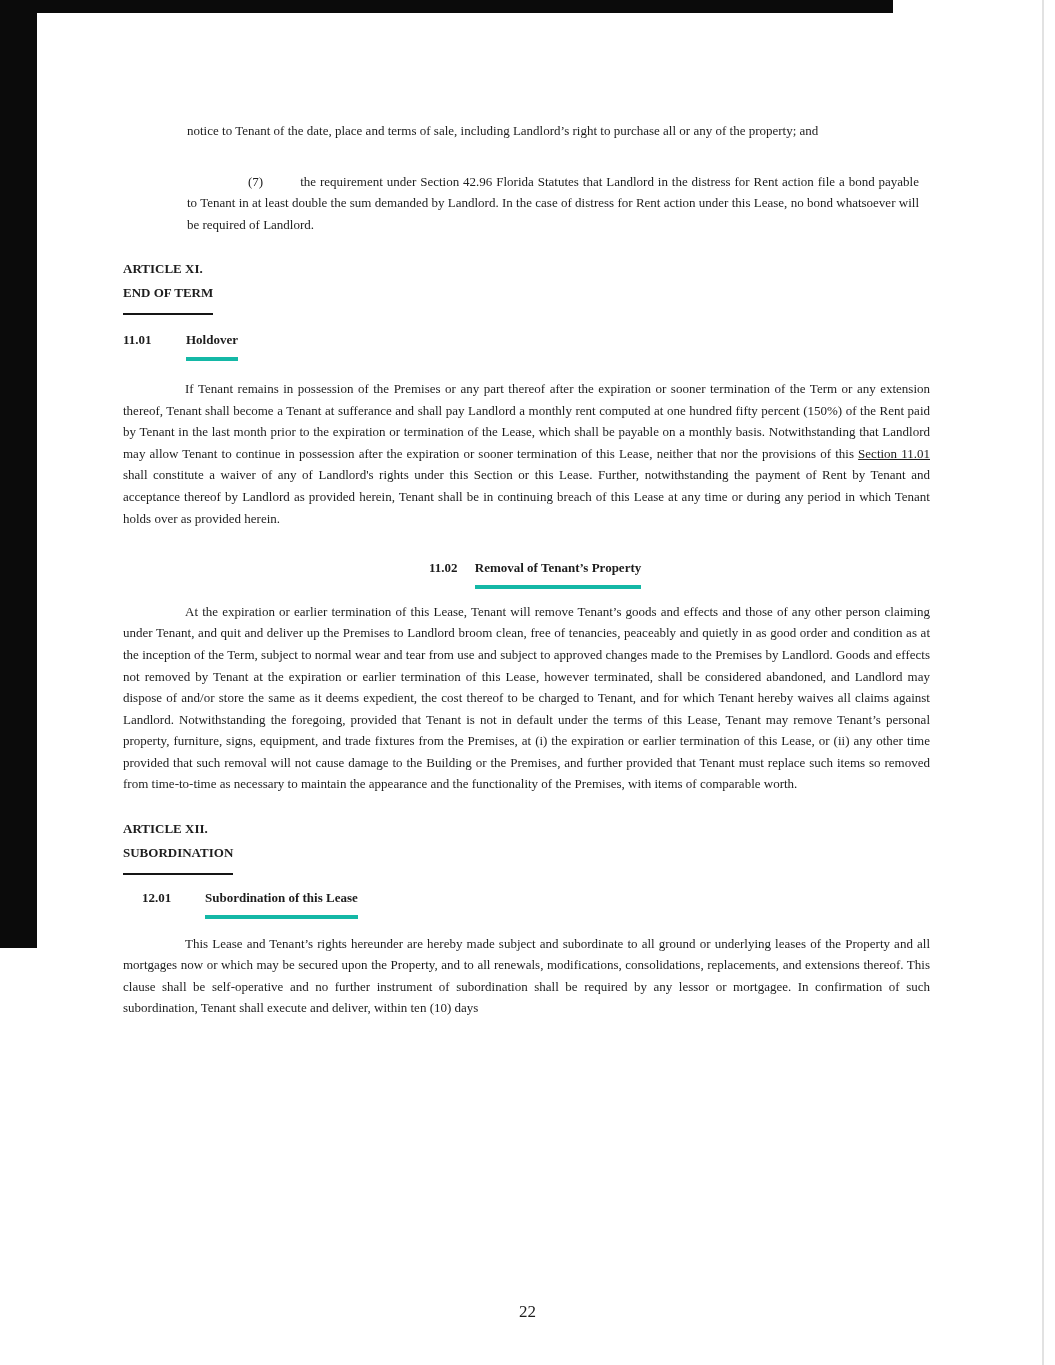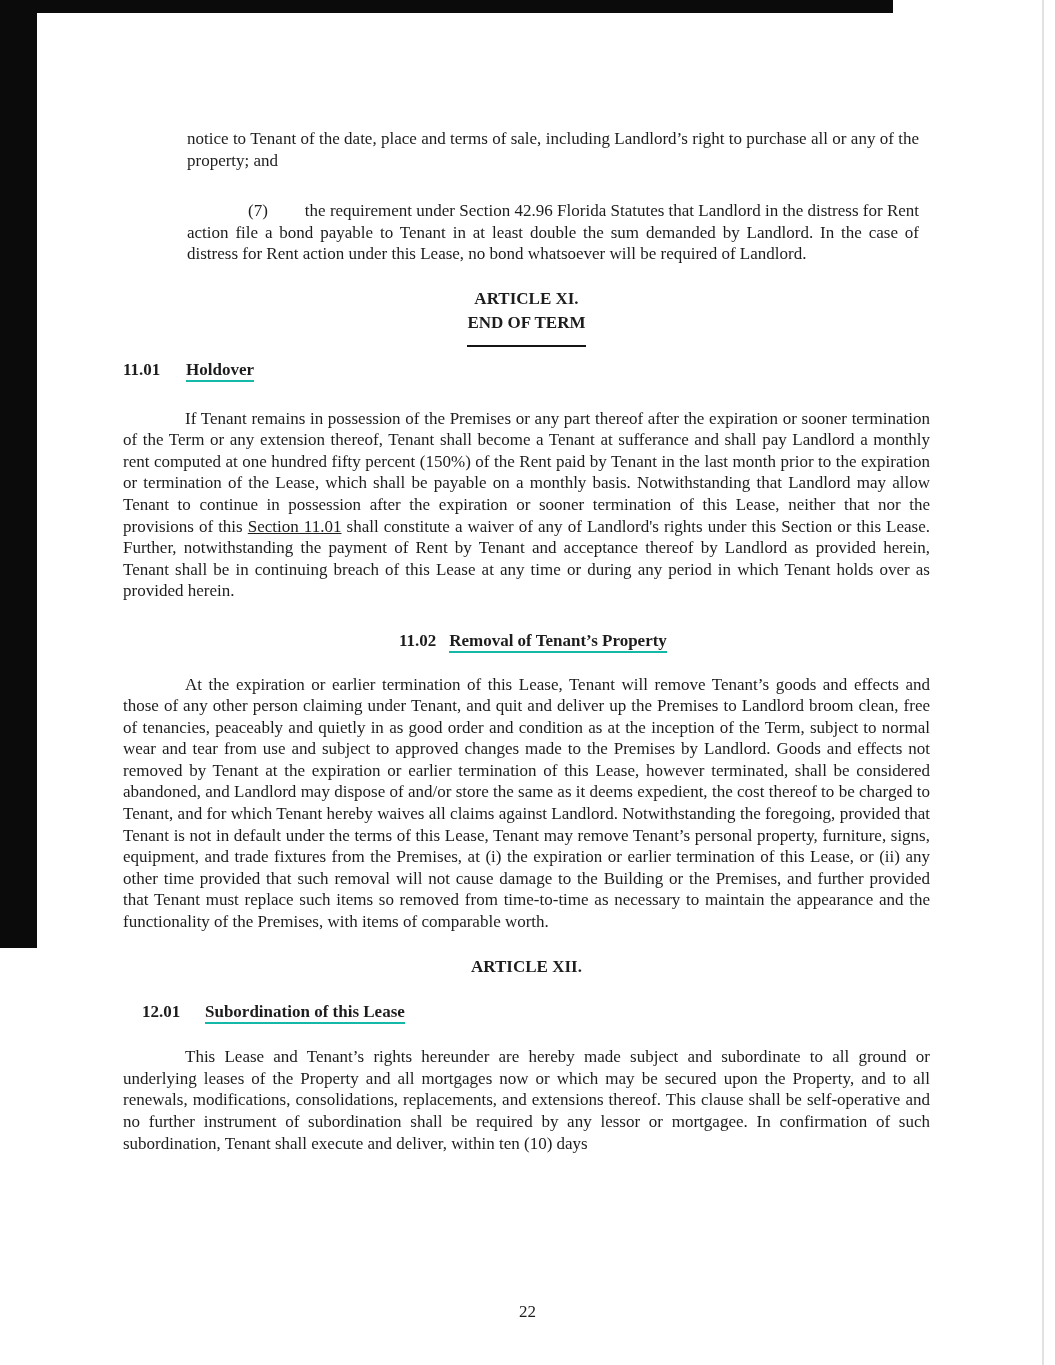--- a/index.html
+++ b/index.html
@@ -31,10 +31,10 @@
   }
   .content {
     position: absolute;
-    left: 123px; top: 16px;
+    left: 123px; top: 8px;
     width: 807px;
     padding-top: 112px;
-    font-size: 17px;
+    font-size: 13px;
     line-height: 21.6px;
     text-align: justify;
   }

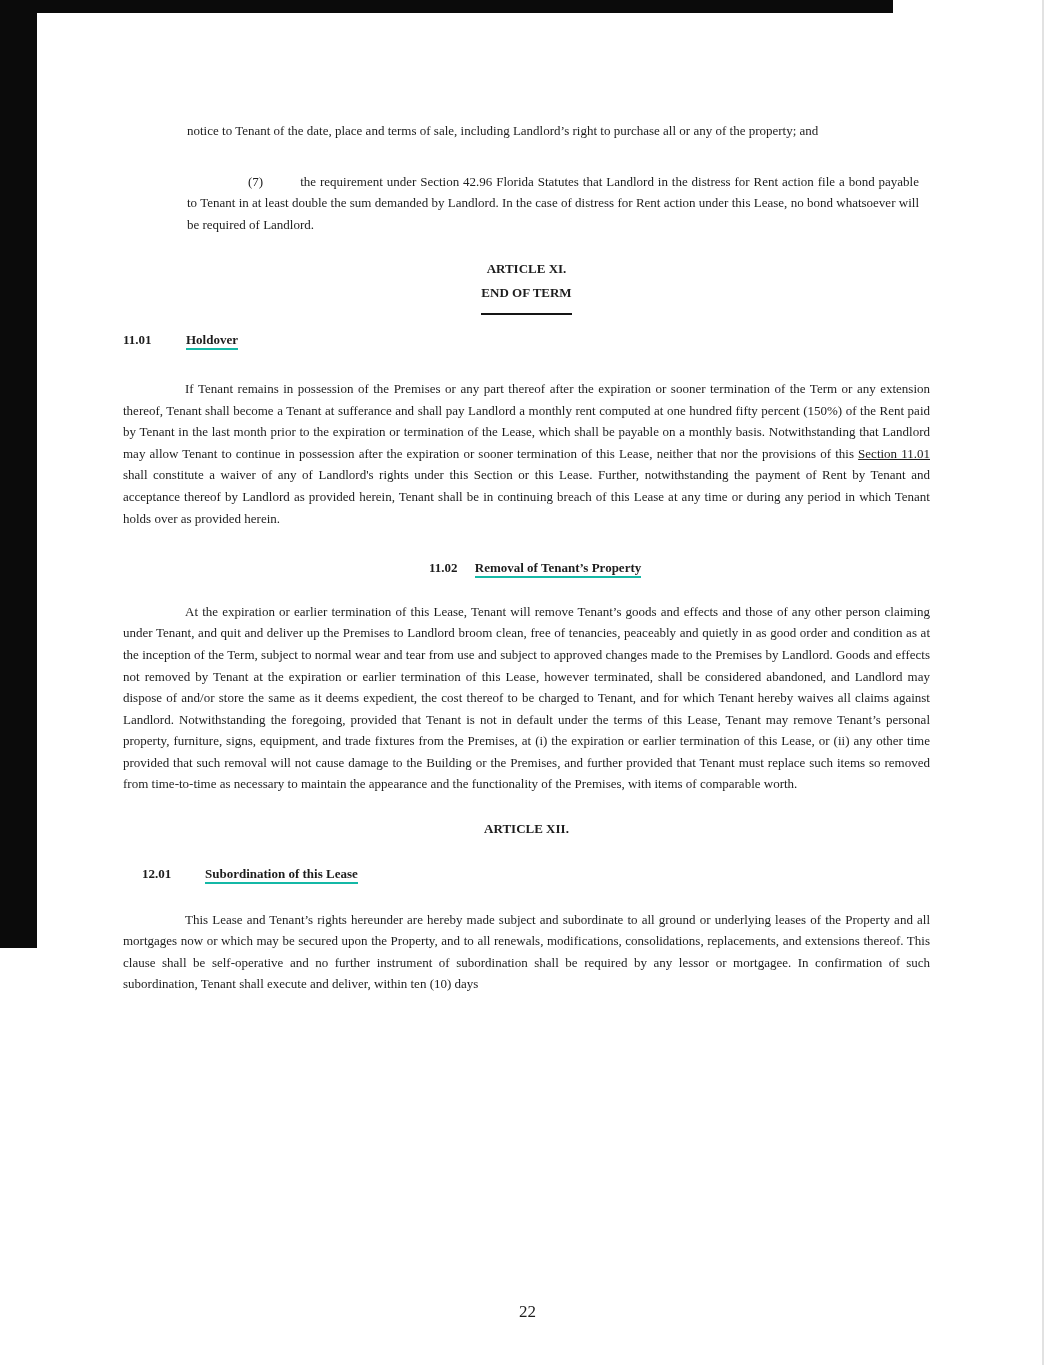--- a/index.html
+++ b/index.html
@@ -42,7 +42,7 @@
   .indent-block { margin-left: 64px; width: 732px; }
   .p-item7 { margin-top: 29px; text-indent: 61px; }
   .item7-gap { display: inline-block; width: 37px; }
-  .article-head { margin-top: 22px; text-align: center; font-weight: bold; line-height: 24px; }
+  .article-head { margin-top: 22px; text-align: left; font-weight: bold; line-height: 24px; }
   .article-sub .u-heavy { border-bottom: 2.5px solid #151515; padding-bottom: 13px; }
   .section-head { margin-top: 24px; font-weight: bold; text-align: left; }
   .section-head.sh2 { margin-top: 28px; text-align: center; }

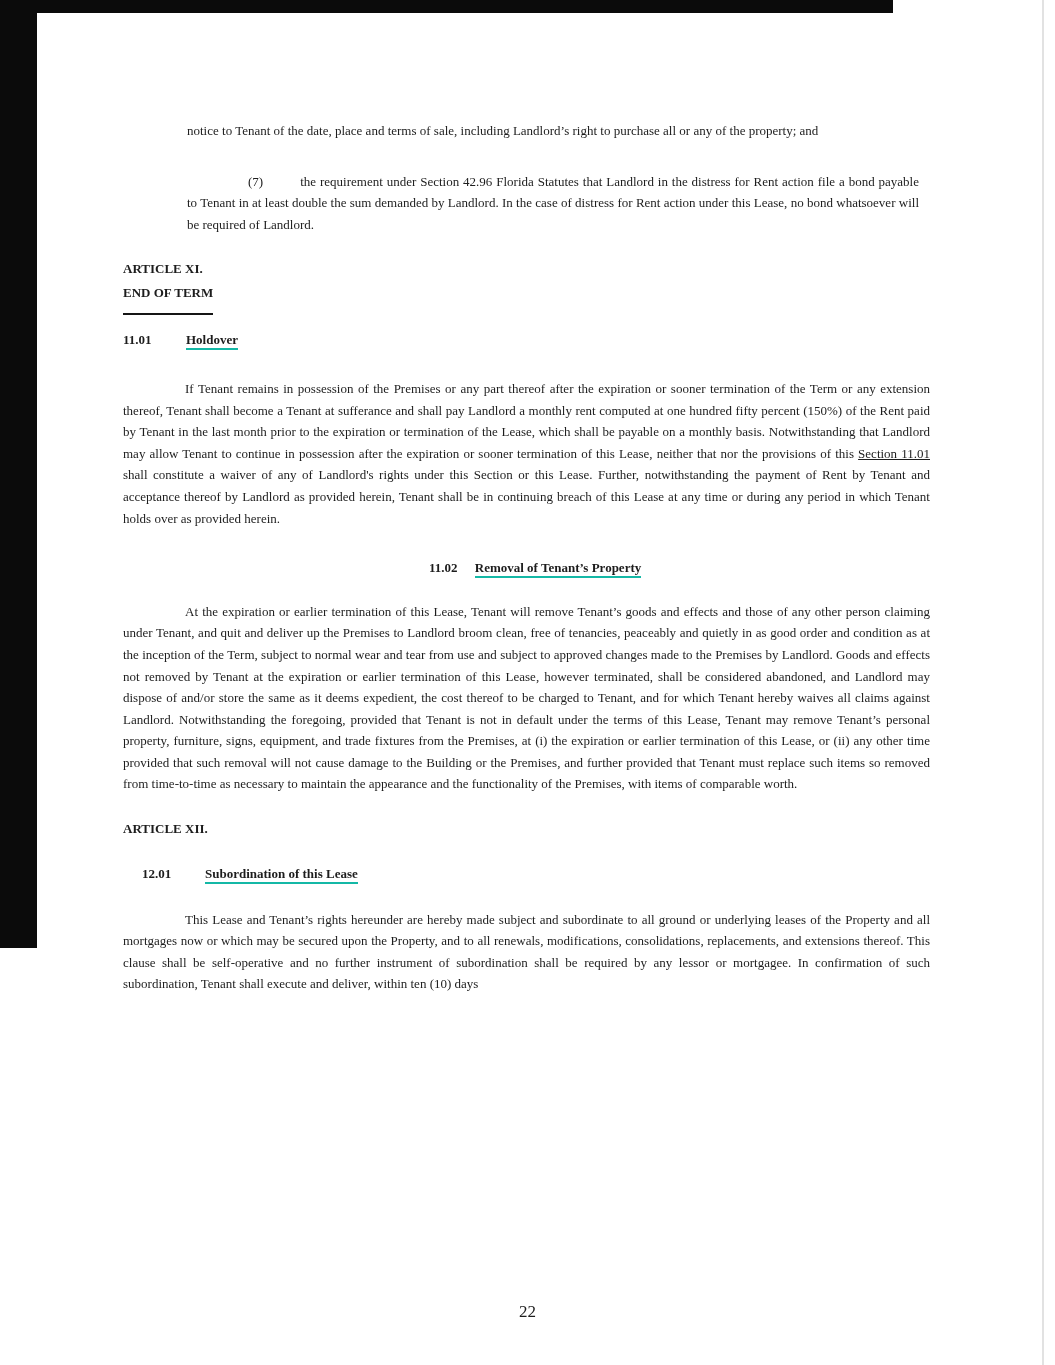--- a/index.html
+++ b/index.html
@@ -48,7 +48,7 @@
   .section-head.sh2 { margin-top: 28px; text-align: center; }
   .section-head.sh3 { margin-top: 22px; margin-left: 19px; }
   .section-num { display: inline-block; width: 63px; }
-  .section-title-text { border-bottom: 2px solid #14b8a6; padding-bottom: 1px; }
+  .section-title-text { border-bottom: 4px solid #14b8a6; padding-bottom: 10px; }
   .body-para { margin-top: 27px; text-indent: 62px; }
   .body-para.bp2 { margin-top: 22px; }
   .body-para.bp3 { margin-top: 24px; }

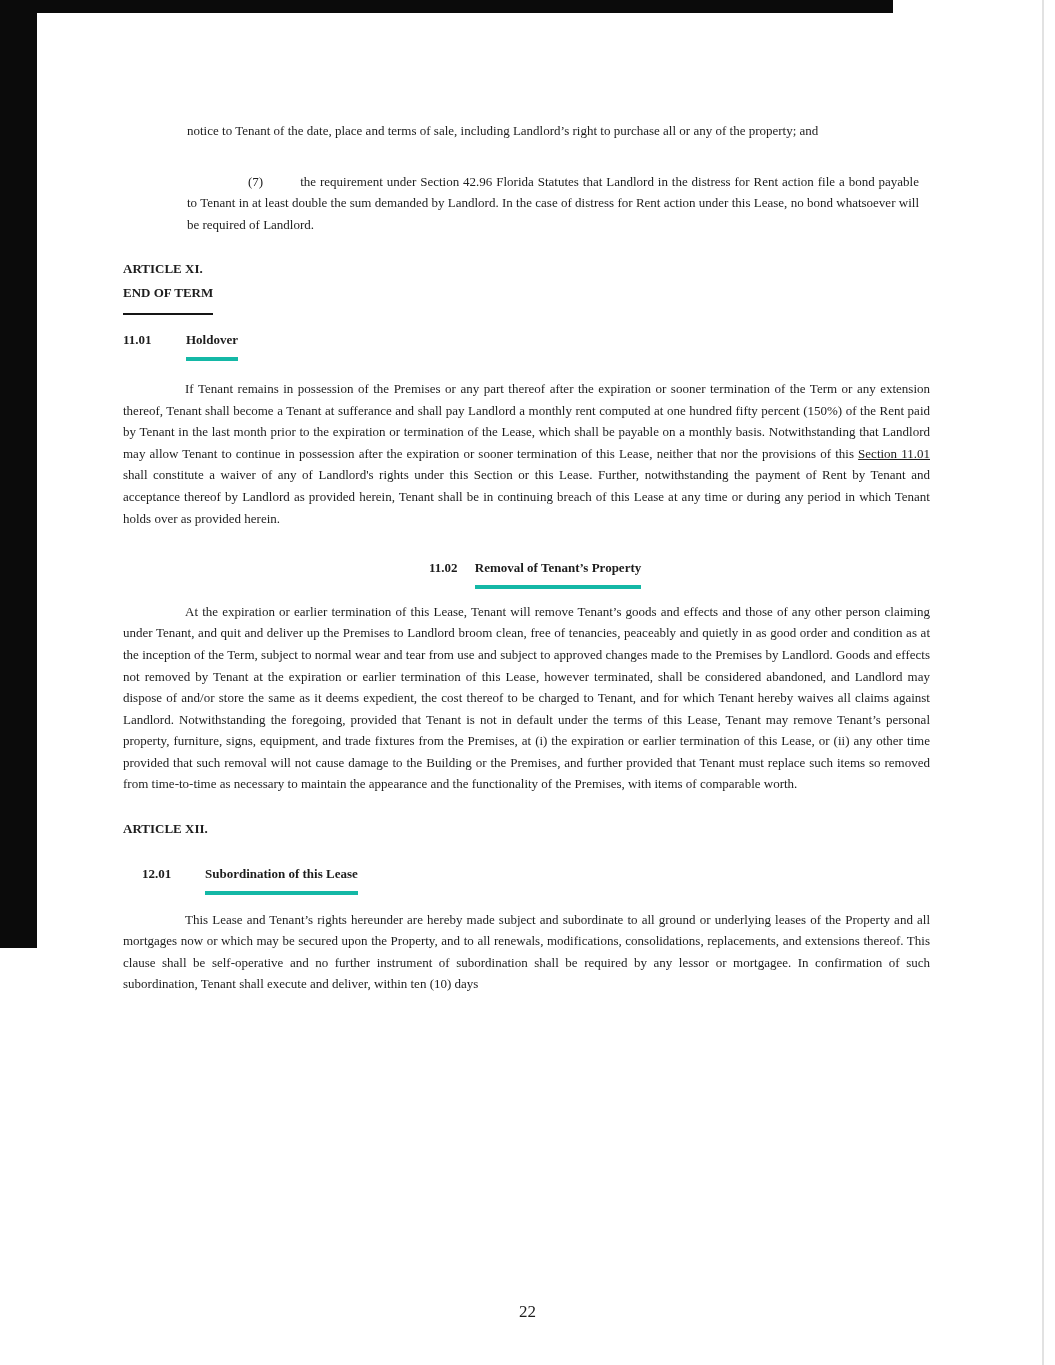--- a/index.html
+++ b/index.html
@@ -91,6 +91,7 @@
 
     <div class="article-head a12">
       <div>ARTICLE XII.</div>
+      <div class="article-sub"><span class="u-heavy">SUBORDINATION</span></div>
     </div>
 
     <p class="section-head sh3"><span class="section-num">12.01</span><span class="section-title-text">Subordination of this Lease</span></p>

